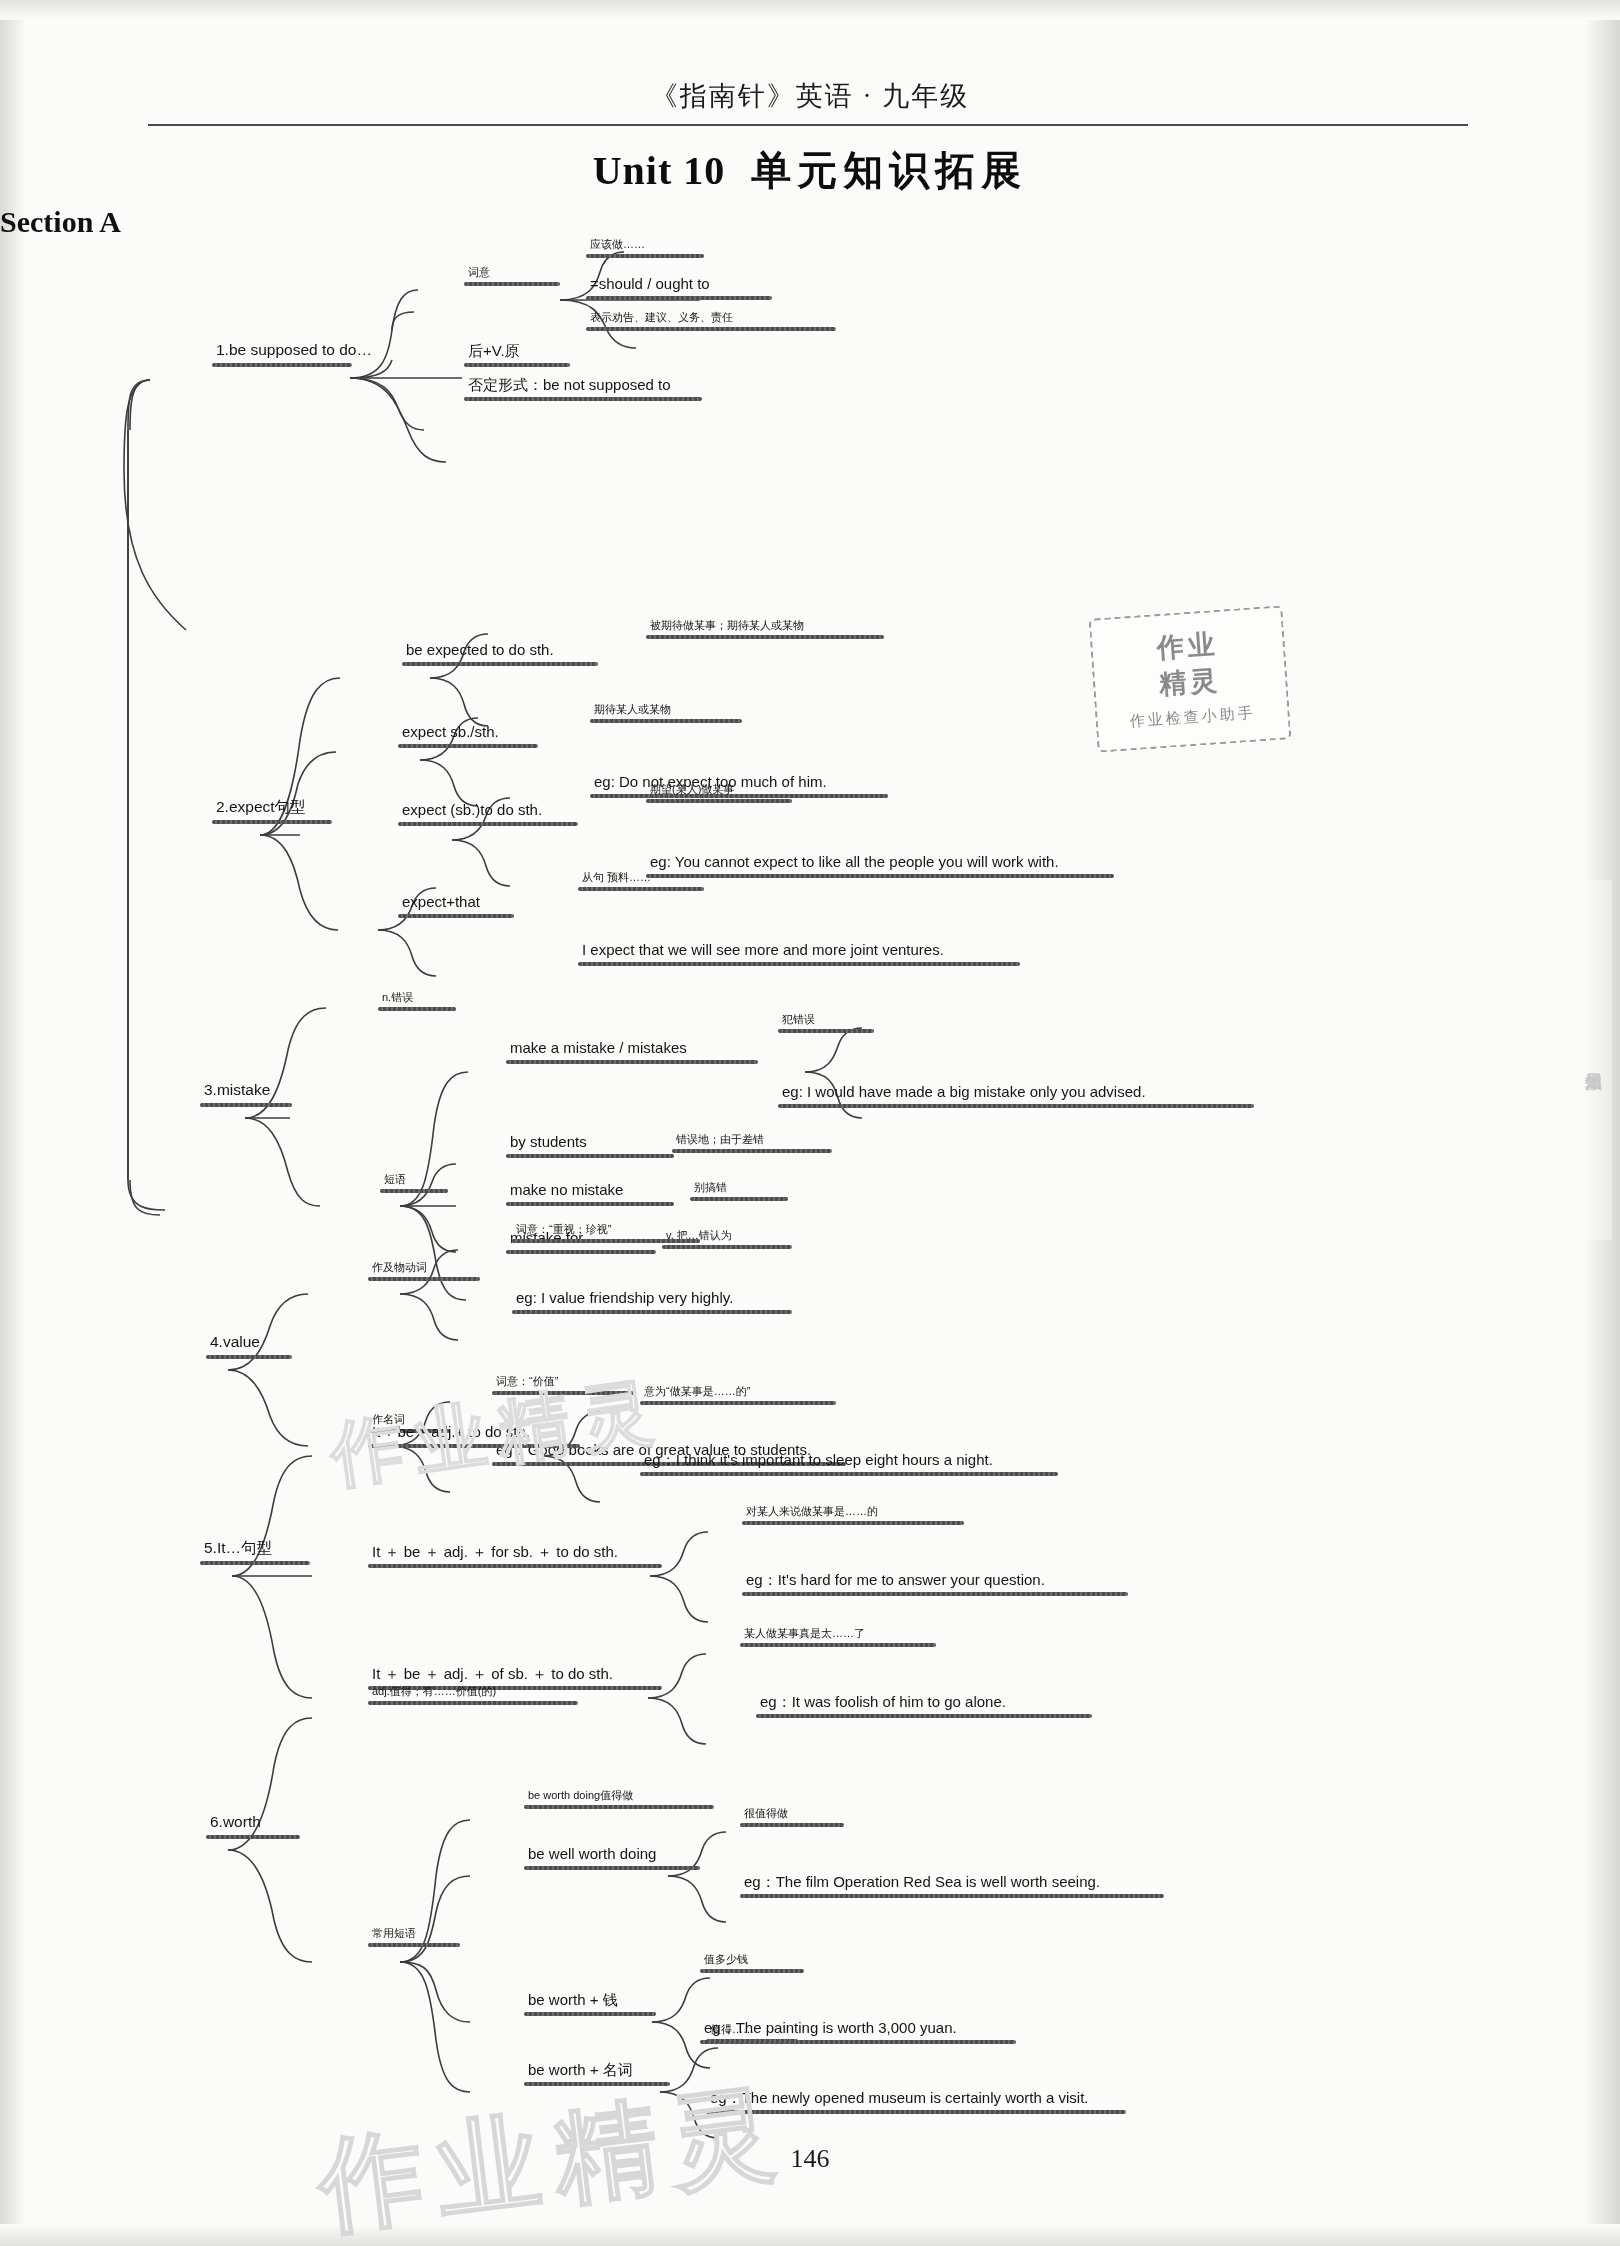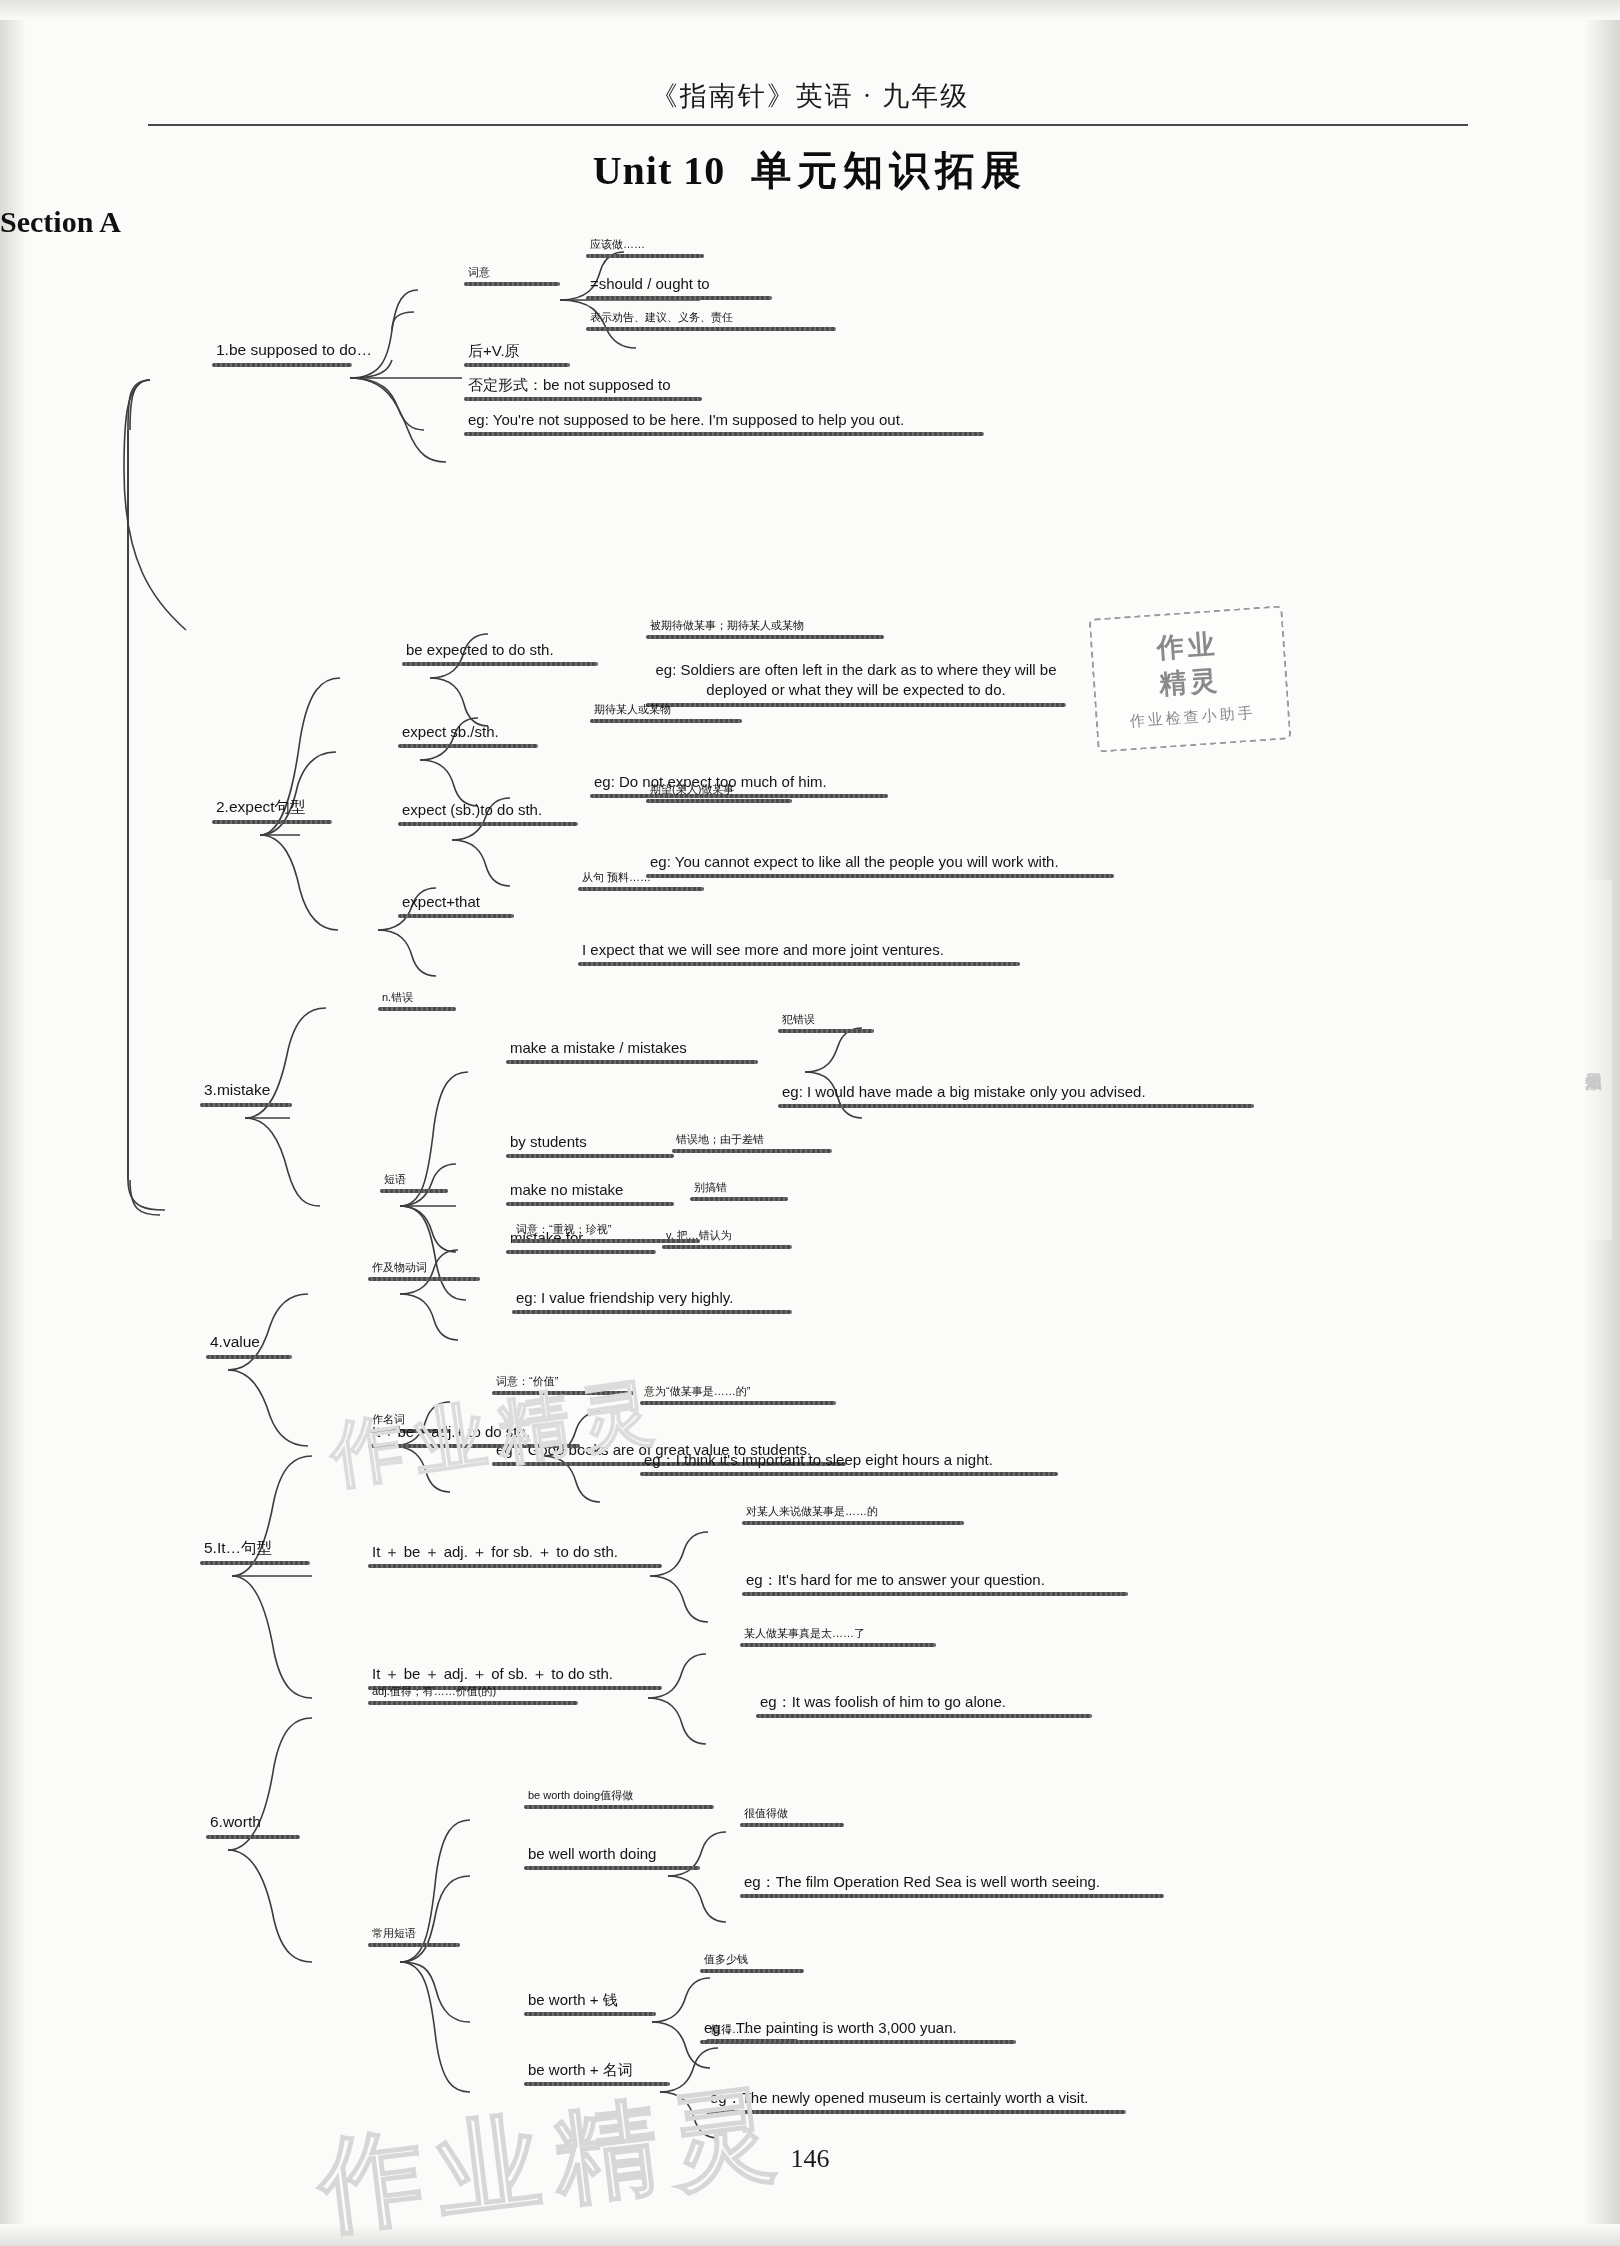--- a/index.html
+++ b/index.html
@@ -258,10 +258,6 @@
   <span class="rule"></span>
 </div>
 
-<div class="node eg" style="left:464px;top:410px;width:520px;">
-  <span class="txt">eg: You're not supposed to be here. I'm supposed to help you out.</span>
-  <span class="rule"></span>
-</div>
 
 <div class="node root" style="left:212px;top:797px;width:120px;">
   <span class="txt">2.expect句型</span>

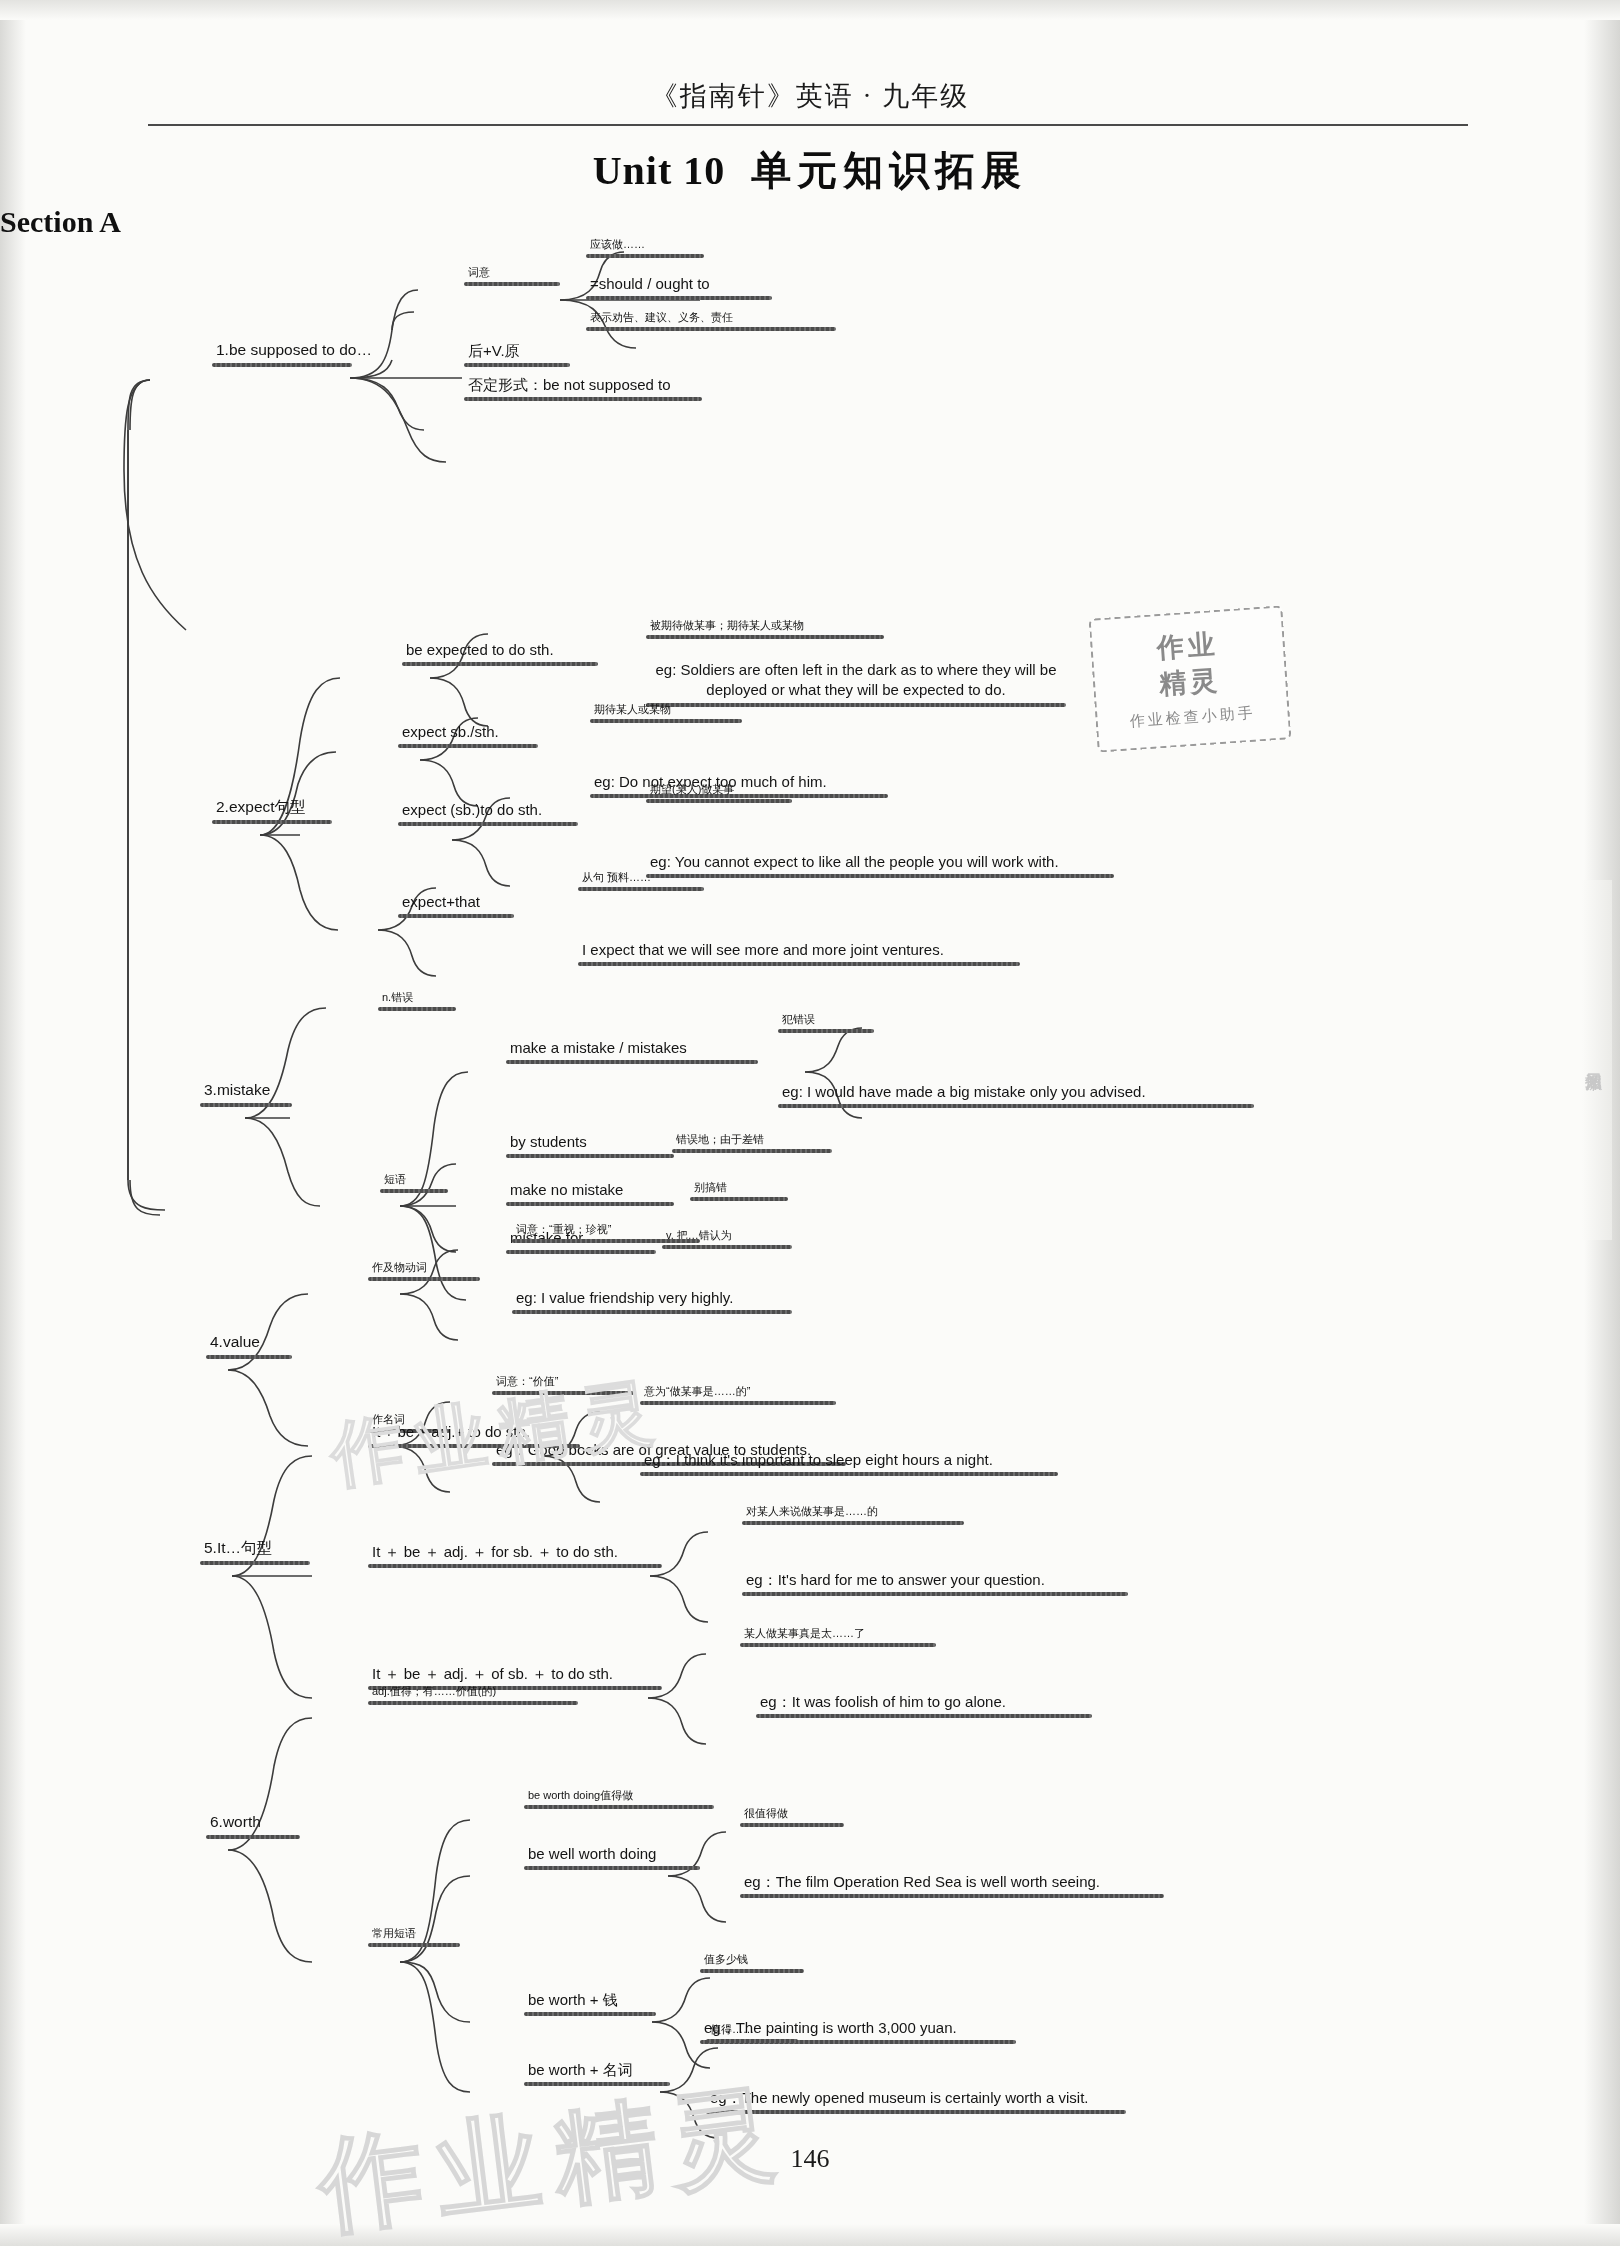--- a/index.html
+++ b/index.html
@@ -272,10 +272,6 @@
   <span class="txt">被期待做某事；期待某人或某物</span>
   <span class="rule"></span>
 </div>
-<div class="node eg multi center" style="left:646px;top:660px;width:420px;">
-  <span class="txt">eg: Soldiers are often left in the dark as to where they will be deployed or what they will be expected to do.</span>
-  <span class="rule"></span>
-</div>
 
 <div class="node" style="left:398px;top:722px;width:140px;">
   <span class="txt">expect sb./sth.</span>

